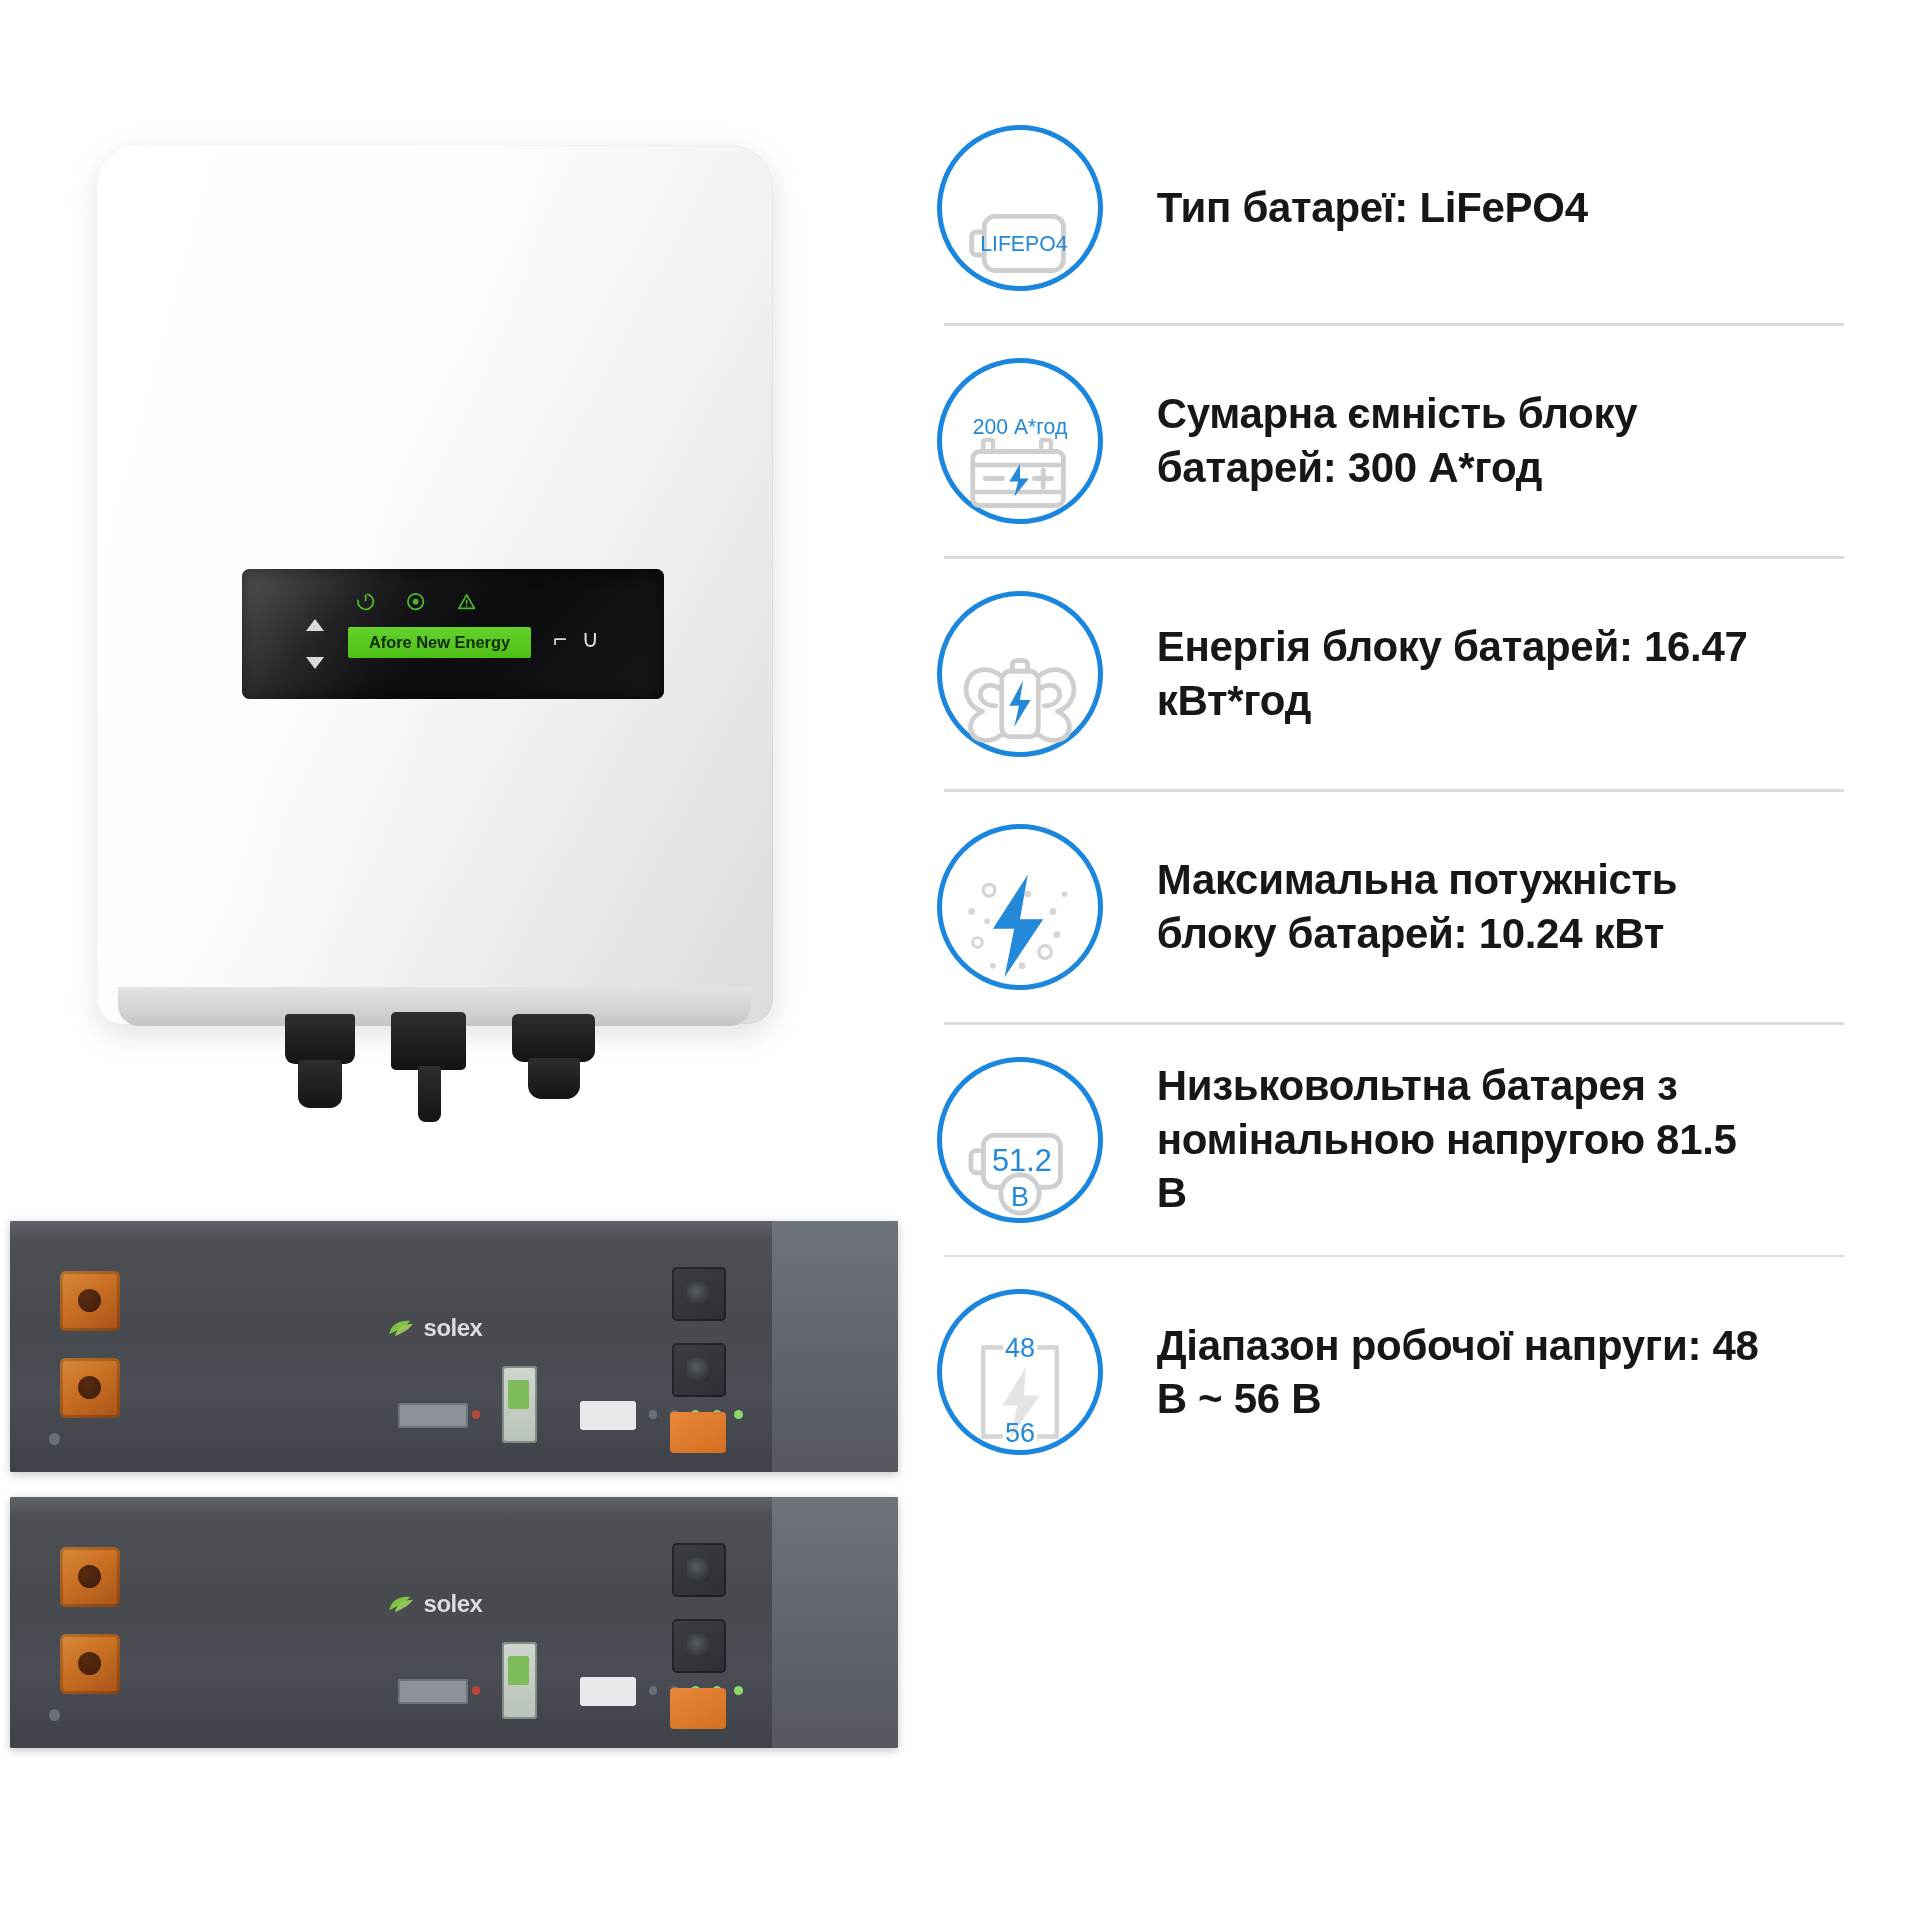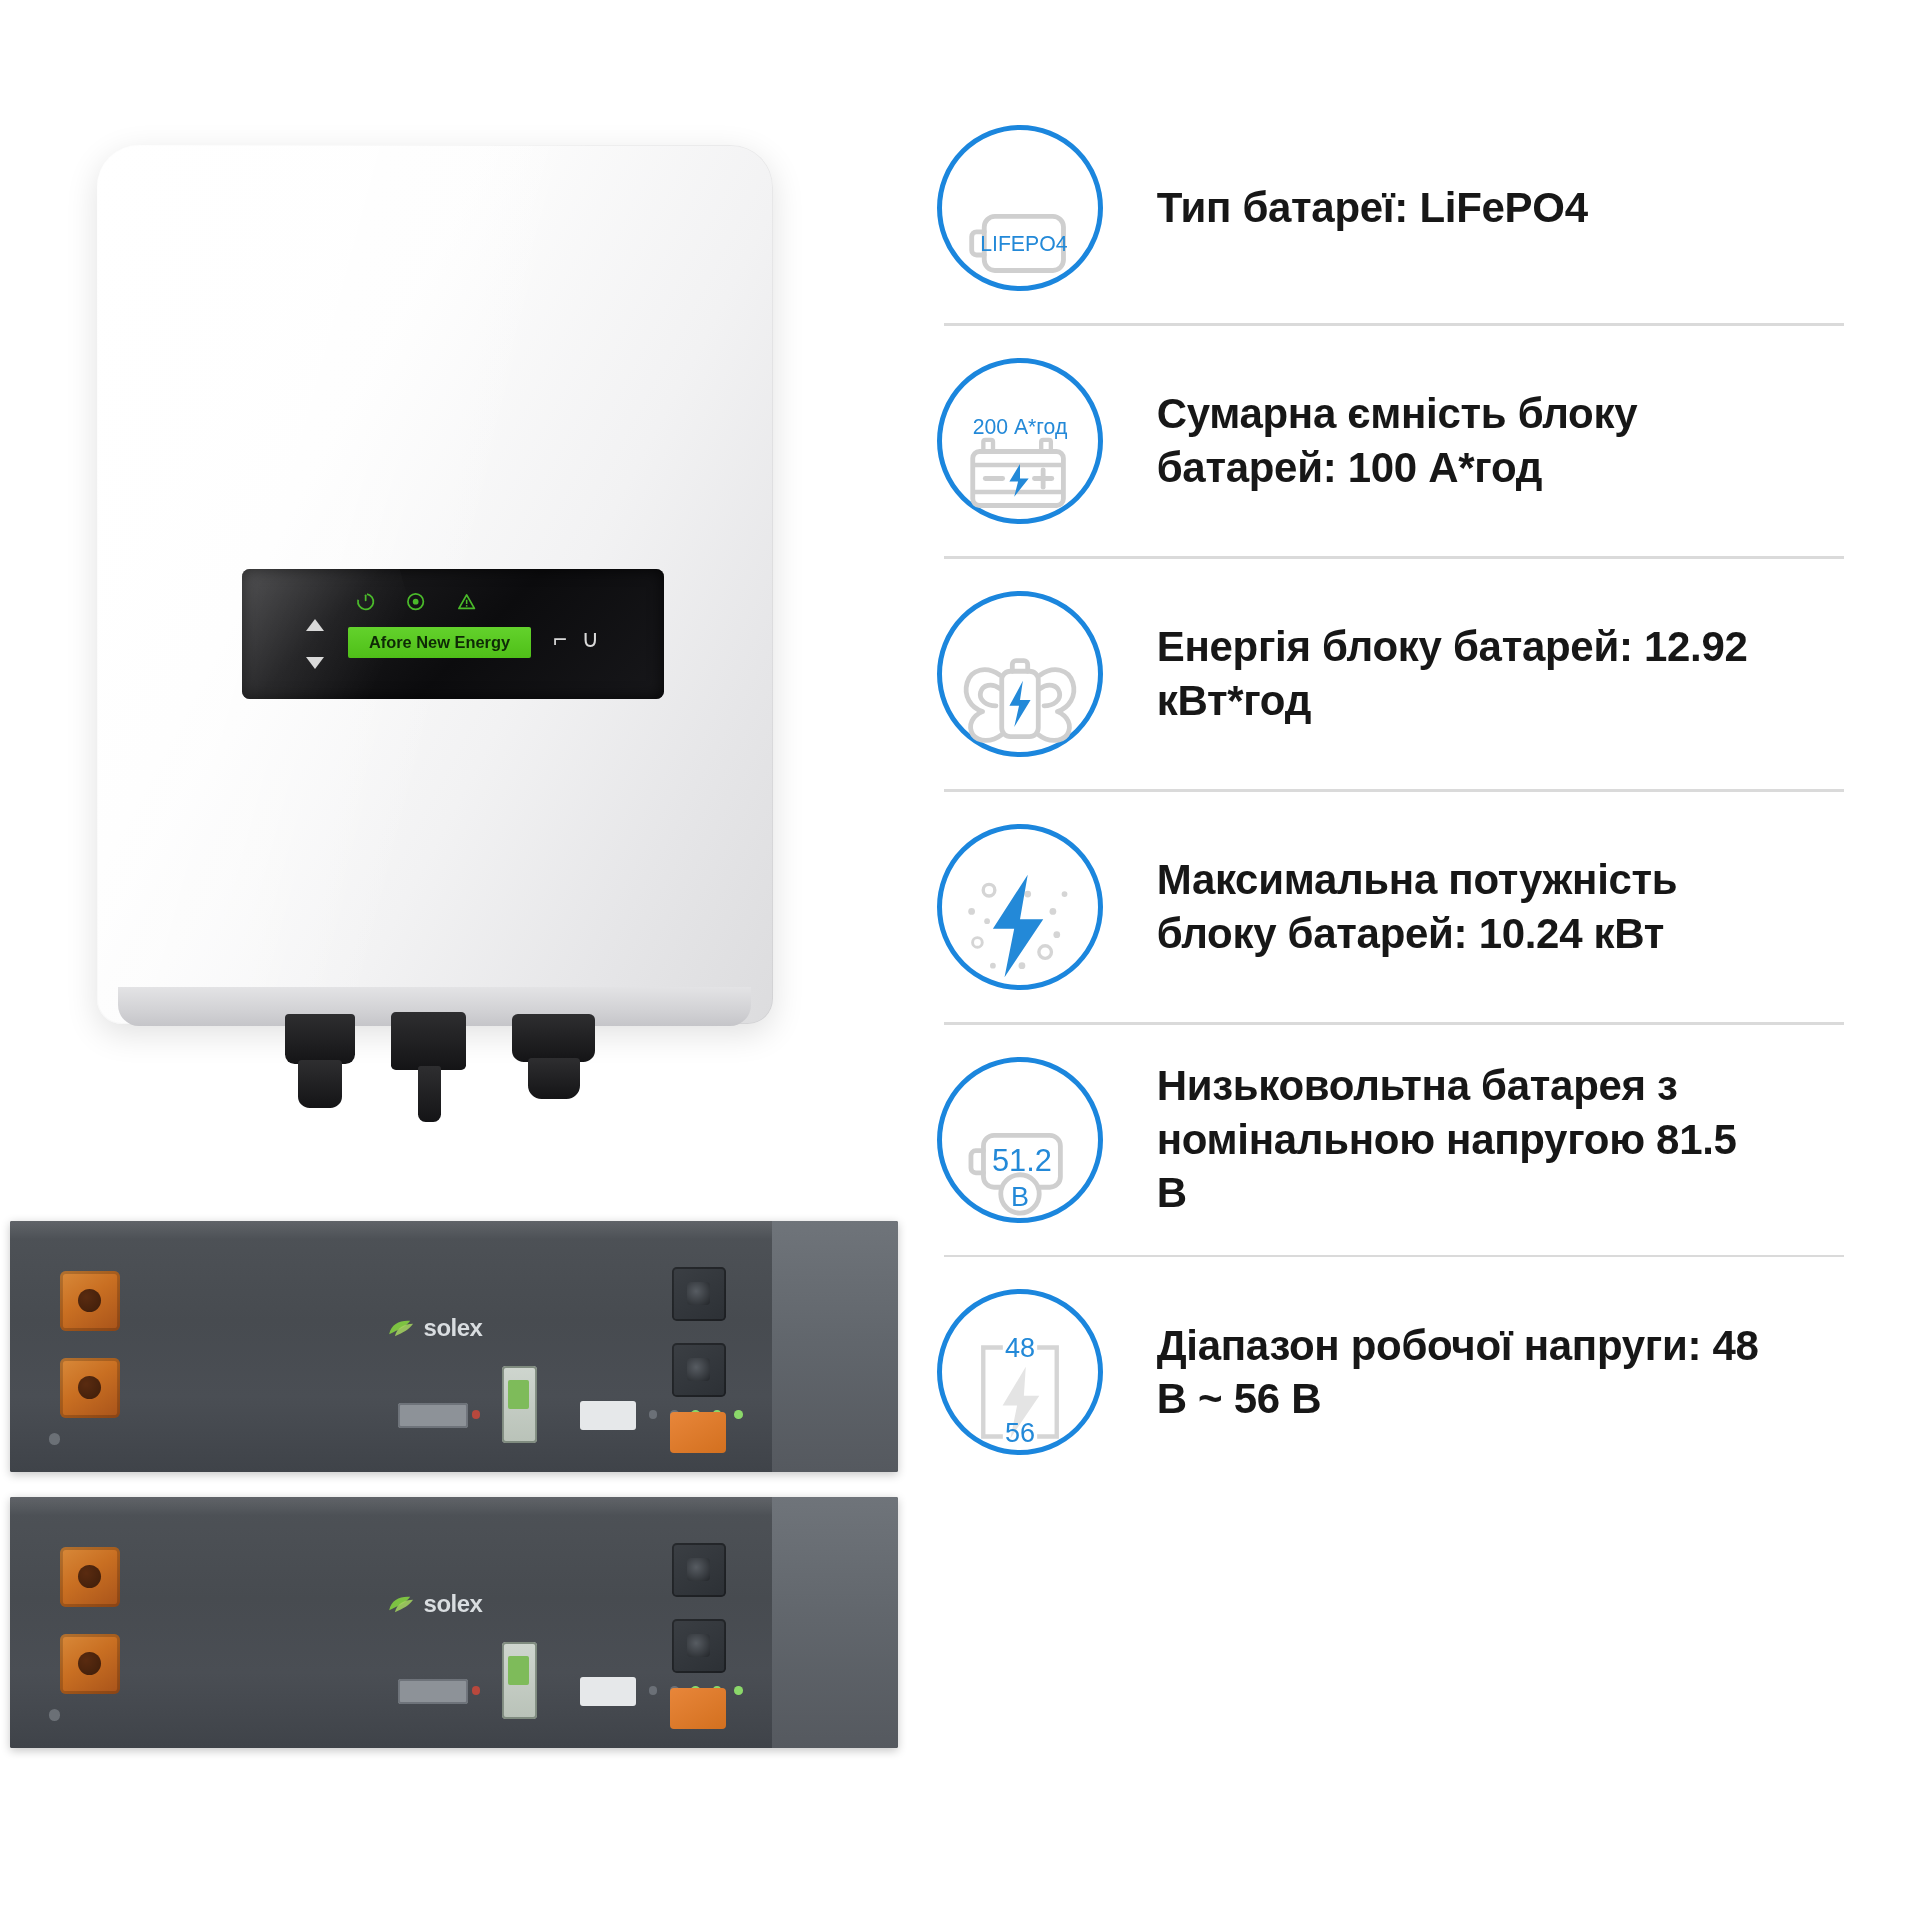--- a/index.html
+++ b/index.html
@@ -552,7 +552,7 @@
           <path d="M63 55 L52 73 h9 l-4 16 L72 70 h-9 z" fill="#2389d8"></path>
         </svg>
       </div>
-      <div class="spec-text">Сумарна ємність блоку батарей: 100 А*год</div>
+      <div class="spec-text">Сумарна ємність блоку батарей: 300 А*год</div>
     </div>
     <div class="divider"></div>
 

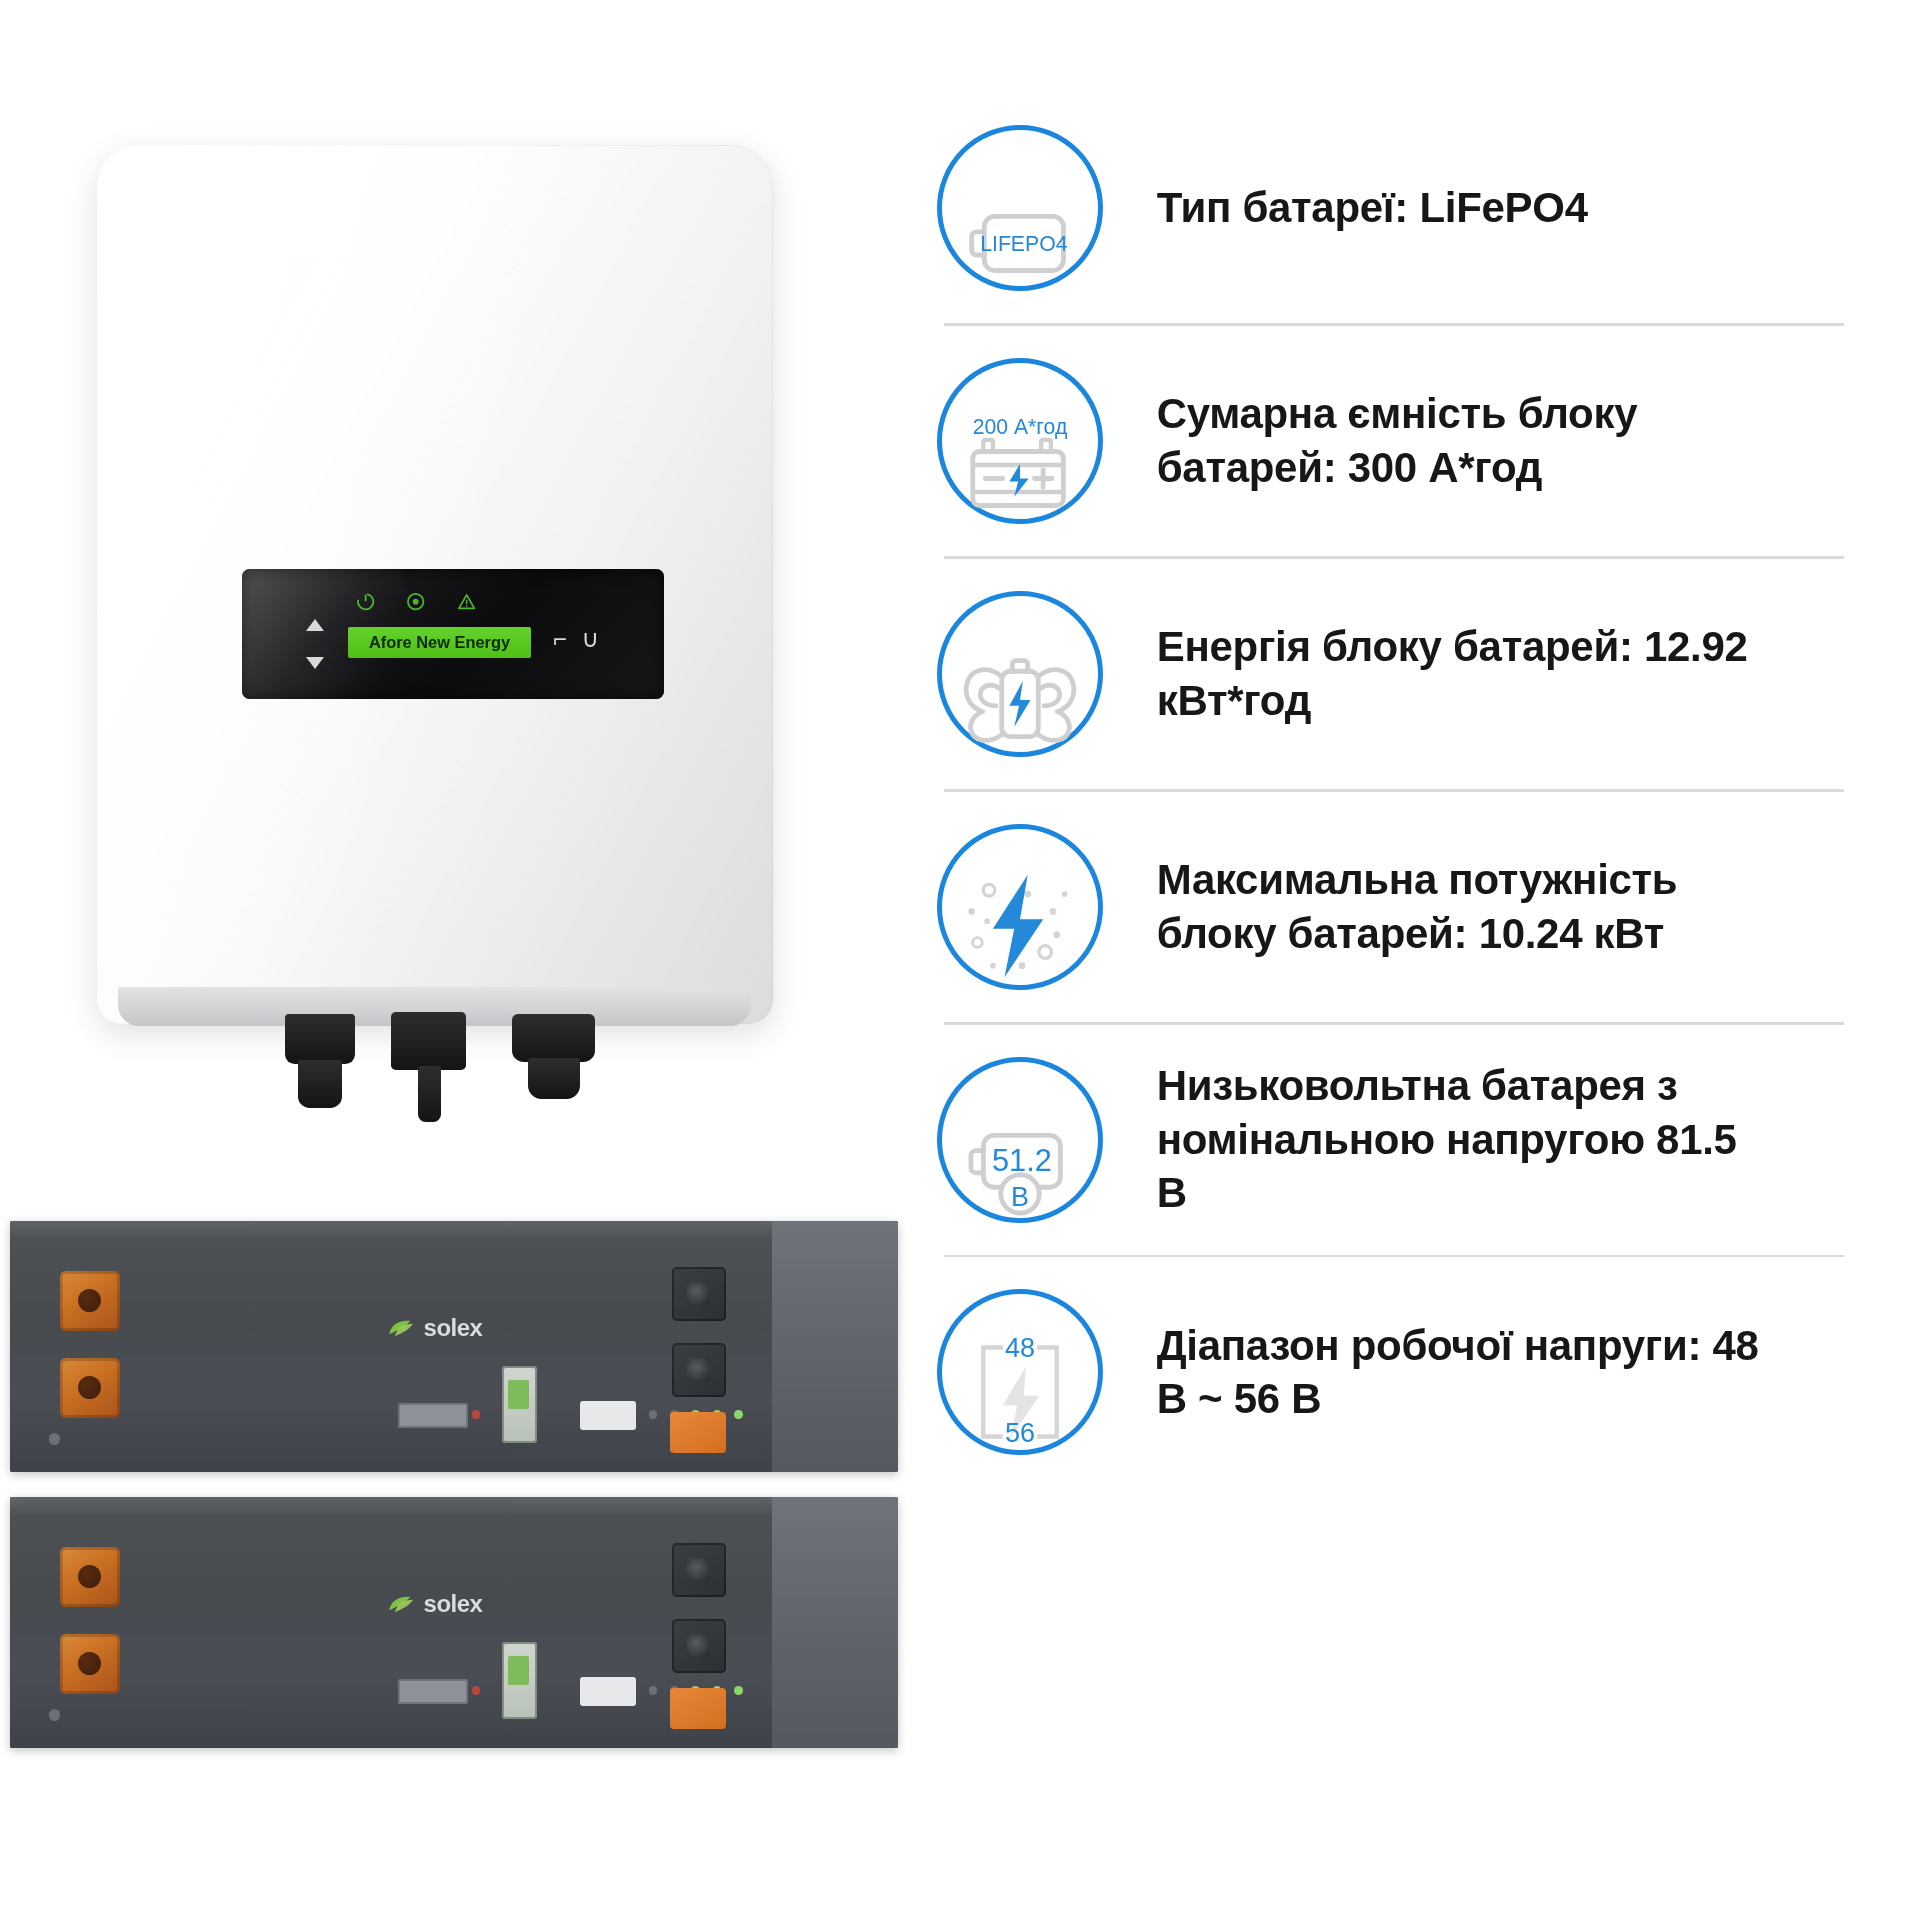--- a/index.html
+++ b/index.html
@@ -570,7 +570,7 @@
           <path d="M68 30 L54 56 h10 l-5 22 L76 50 h-11 z" fill="#2389d8"></path>
         </svg>
       </div>
-      <div class="spec-text">Енергія блоку батарей: 12.92 кВт*год</div>
+      <div class="spec-text">Енергія блоку батарей: 16.47 кВт*год</div>
     </div>
     <div class="divider"></div>
 

